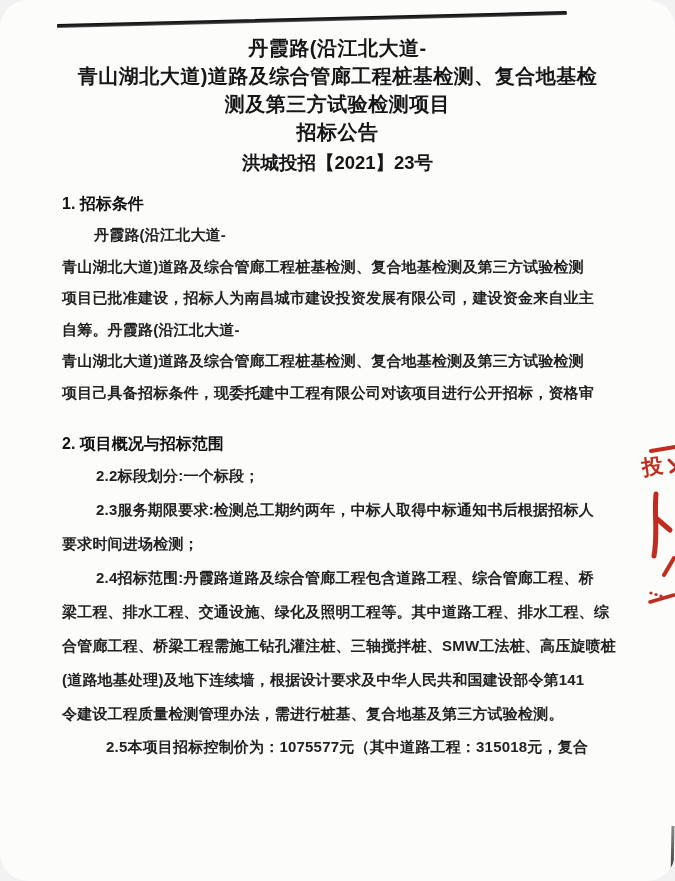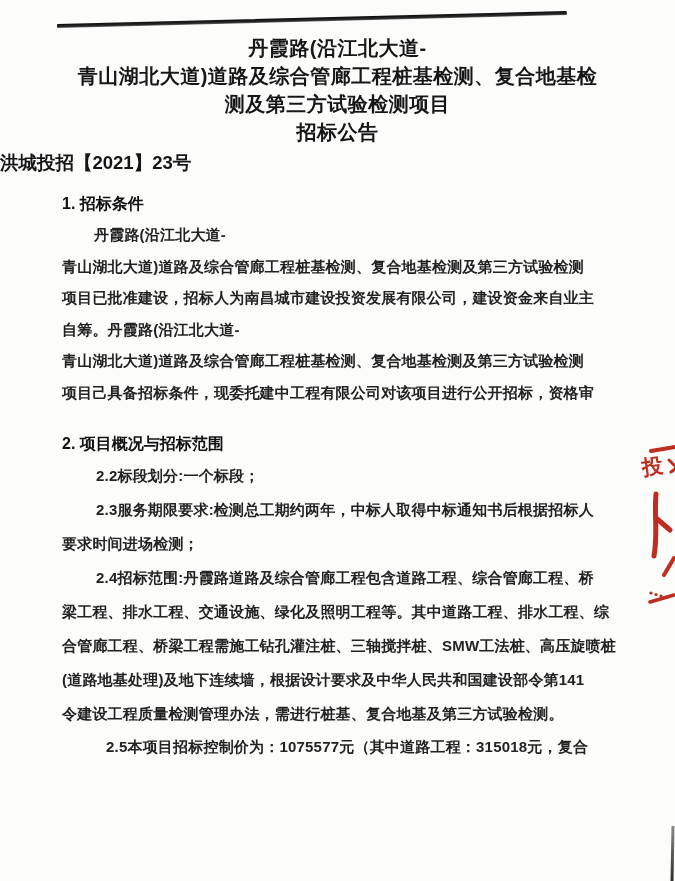--- a/index.html
+++ b/index.html
@@ -14,6 +14,7 @@
     background:#fcfcfb;
     overflow:hidden;
     color:#1e1e1e;
+    border-radius:28px;
   }
   
   .scan-bar{

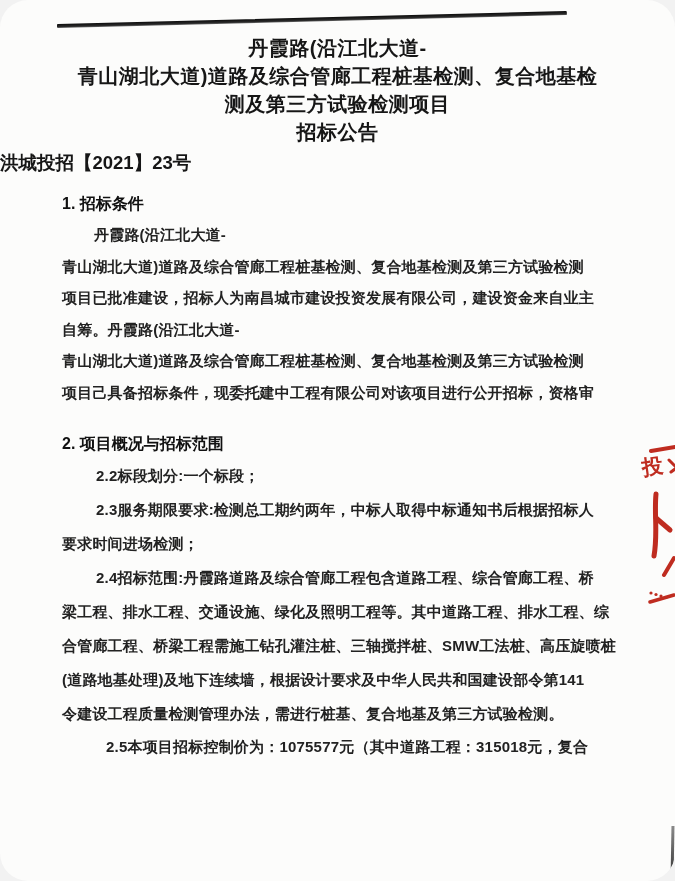--- a/index.html
+++ b/index.html
@@ -49,6 +49,7 @@
   }
   .doc-number{
     margin:3px 0 0 0;
+    text-align:center;
     font-weight:bold;
     font-size:18.5px;
     line-height:28px;

